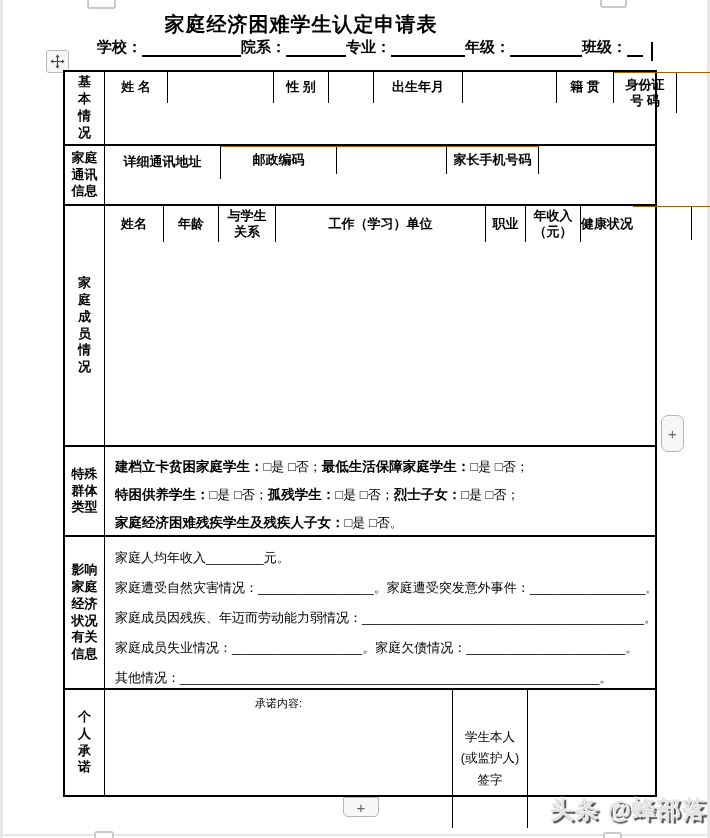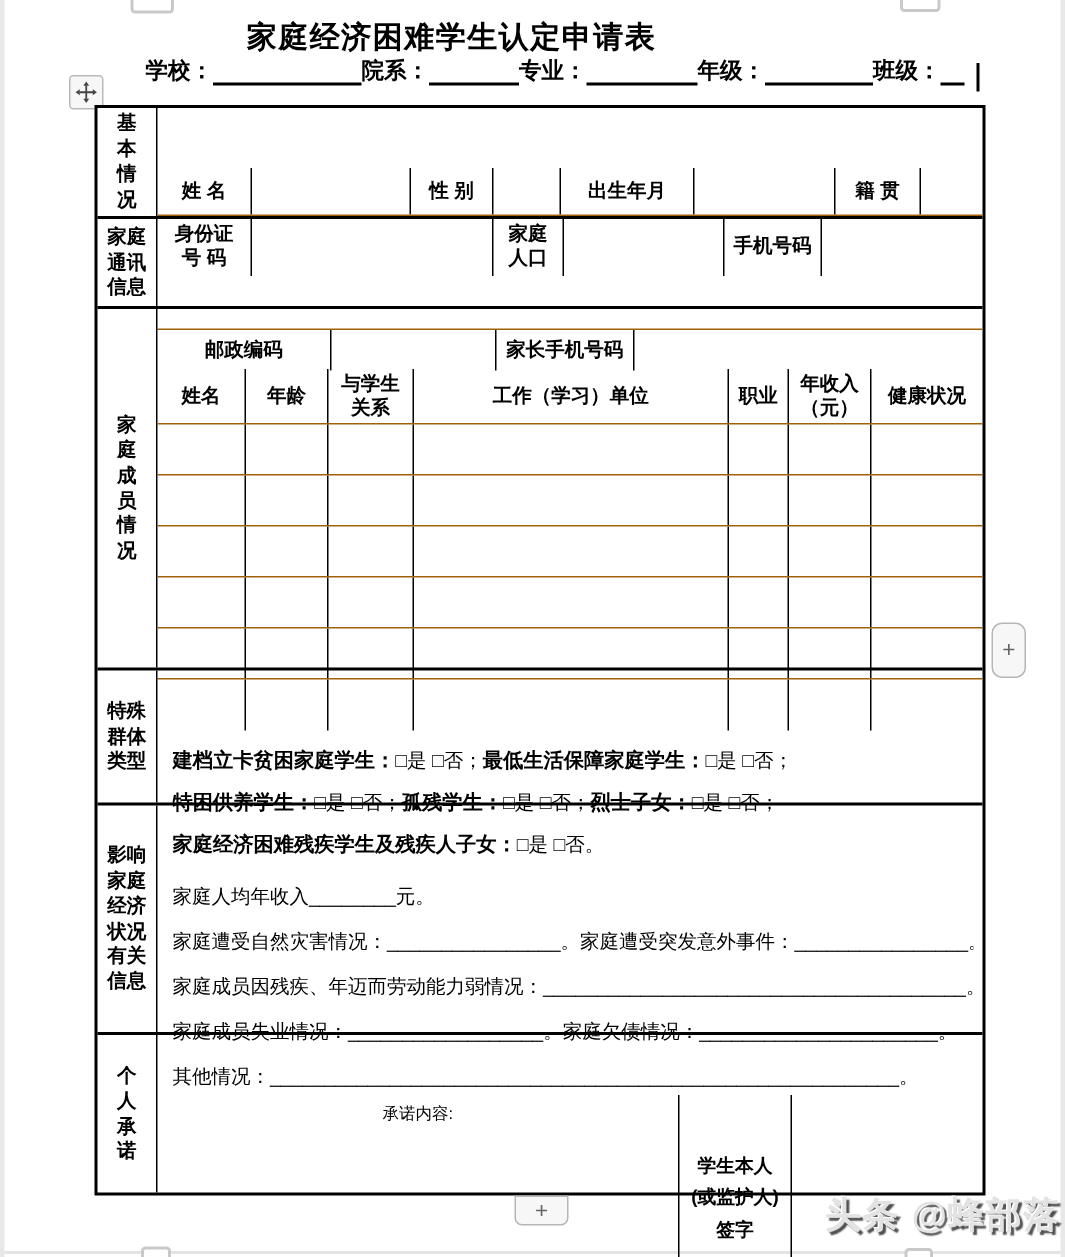--- a/index.html
+++ b/index.html
@@ -41,7 +41,7 @@
   .sec-label{width:40px;flex:none;border-right:1px solid #000;box-sizing:border-box;
     display:flex;align-items:center;justify-content:center;text-align:center;
     font-size:13px;font-weight:bold;white-space:pre-line;line-height:1.3;}
-  .sec-body{flex:1;display:flex;flex-direction:column;min-width:0;margin-top:40px;}
+  .sec-body{flex:1;display:flex;flex-direction:row;min-width:0;}
   .row{display:flex;flex:none;box-sizing:border-box;min-width:0;}
   .row + .row{border-top:1px solid #a16207;}
   .cell{flex:none;box-sizing:border-box;display:flex;align-items:center;justify-content:center;

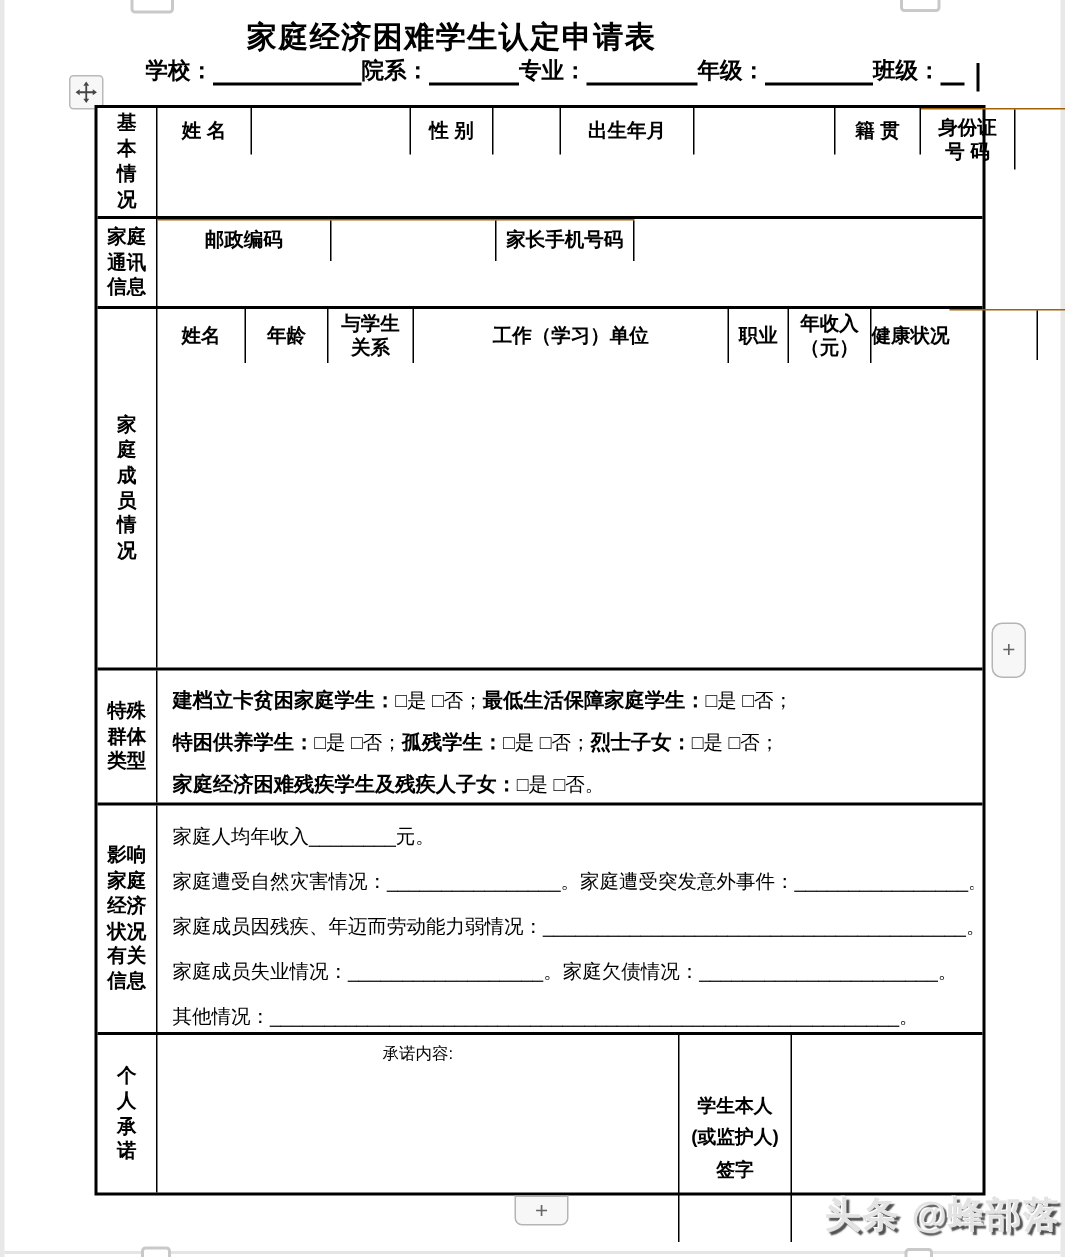--- a/index.html
+++ b/index.html
@@ -139,6 +139,7 @@
 信息</div>
     <div class="sec-body">
       <div class="row r1">
+        <div class="cell lbl" style="width:115px">详细通讯地址</div>
         <div class="cell fill"></div>
       </div>
       <div class="row r2">

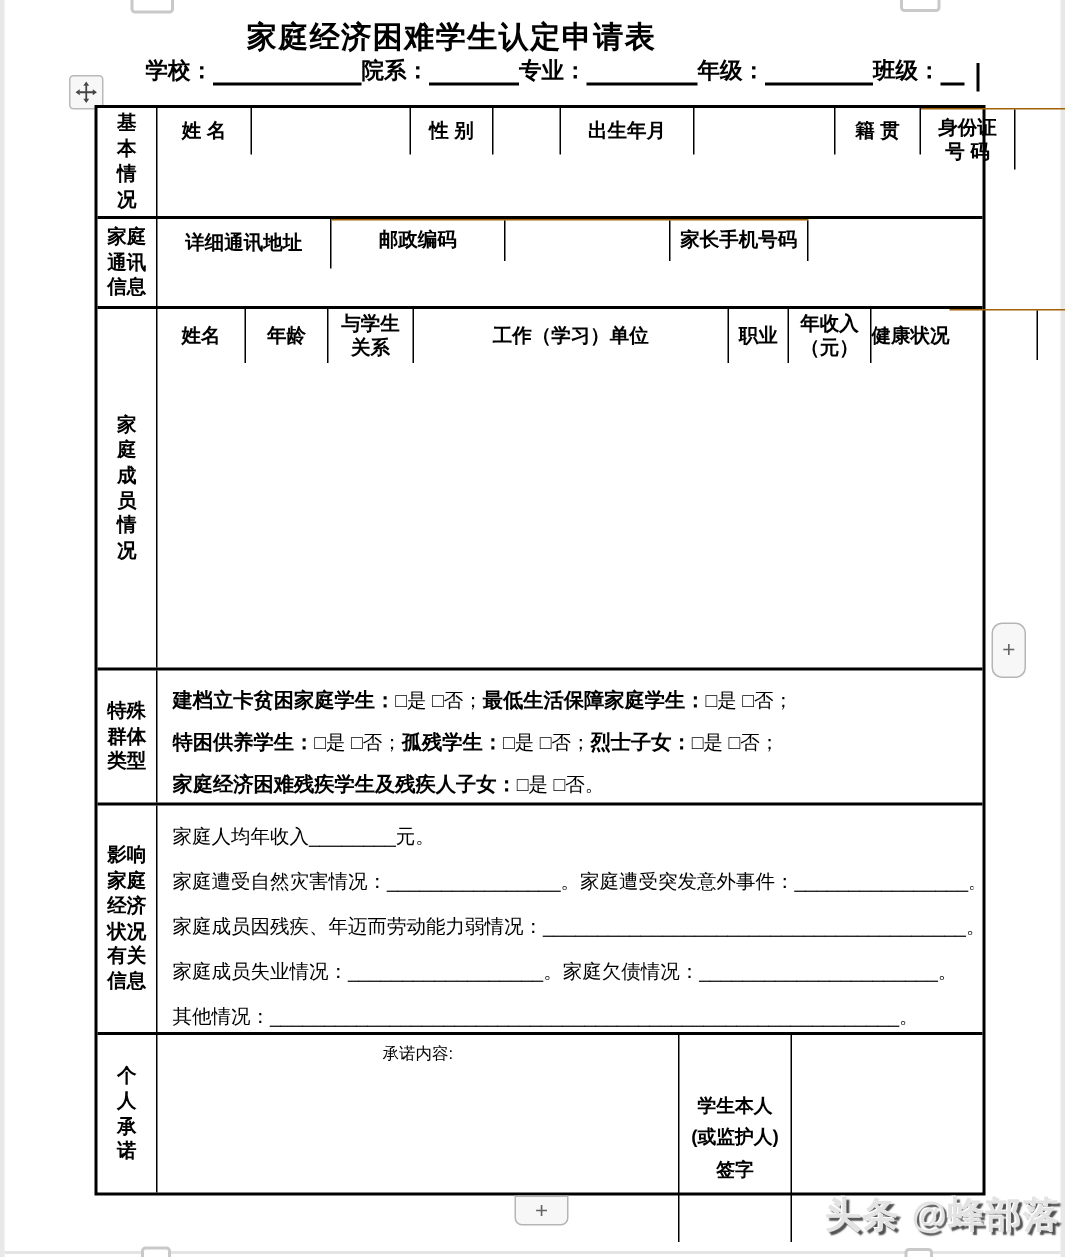--- a/index.html
+++ b/index.html
@@ -66,7 +66,7 @@
   .s6 .cell{align-items:stretch;}
   .pledge-content{display:block;text-align:left;padding:7px 8px;font-size:11px;}
   .sig-cell{display:flex;align-items:center !important;justify-content:center;font-size:12.5px;
-    font-weight:bold;line-height:1.7;}
+    font-weight:normal;line-height:1.7;}
 
   
   .watermark{position:absolute;right:3px;top:794px;font-size:24px;font-weight:bold;letter-spacing:1px;

